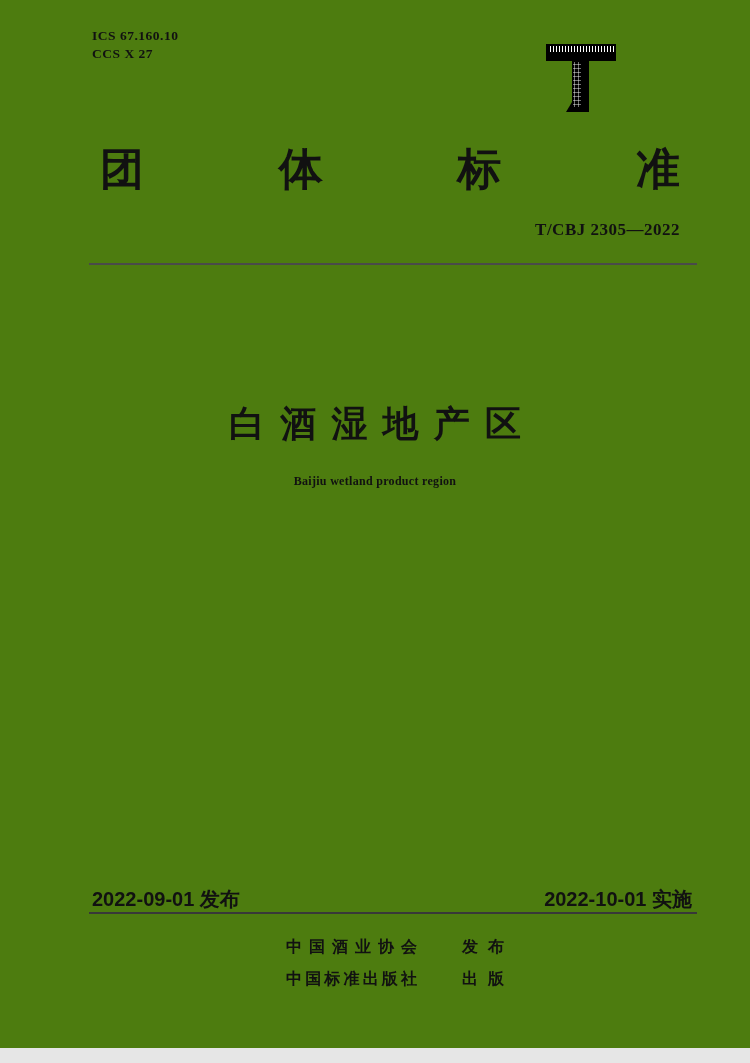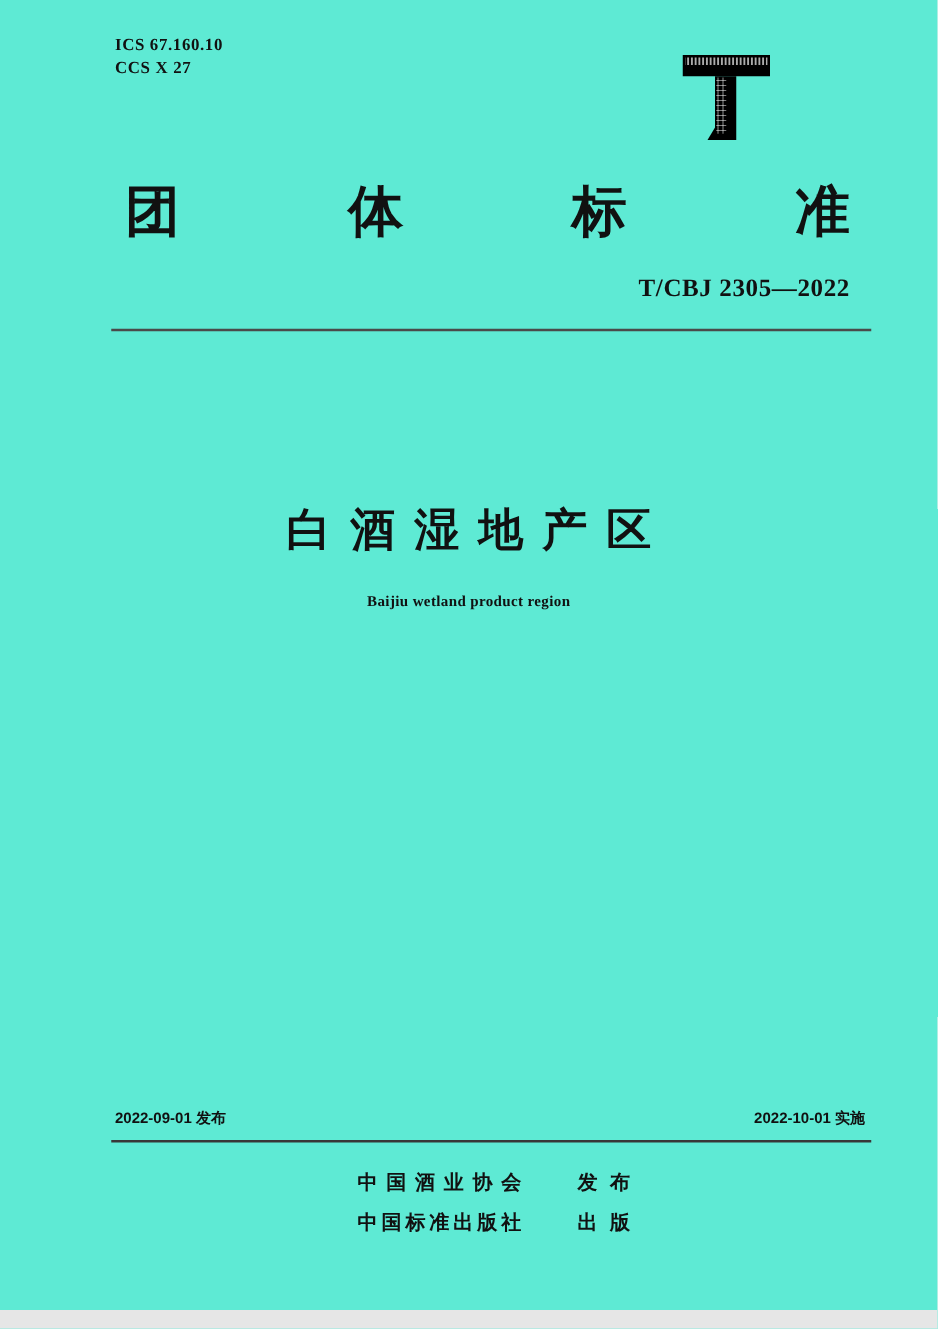--- a/index.html
+++ b/index.html
@@ -4,7 +4,7 @@
 <style>
   html,body{margin:0;padding:0;background:#f0f0f0;}
   .page{
-    position:relative;width:750px;height:1063px;background:#5eead4;
+    position:relative;width:750px;height:1063px;background:#4d7c0f;
     overflow:hidden;font-family:"Liberation Sans",sans-serif;color:#111;
   }
   .serif{font-family:"Liberation Serif",serif;}

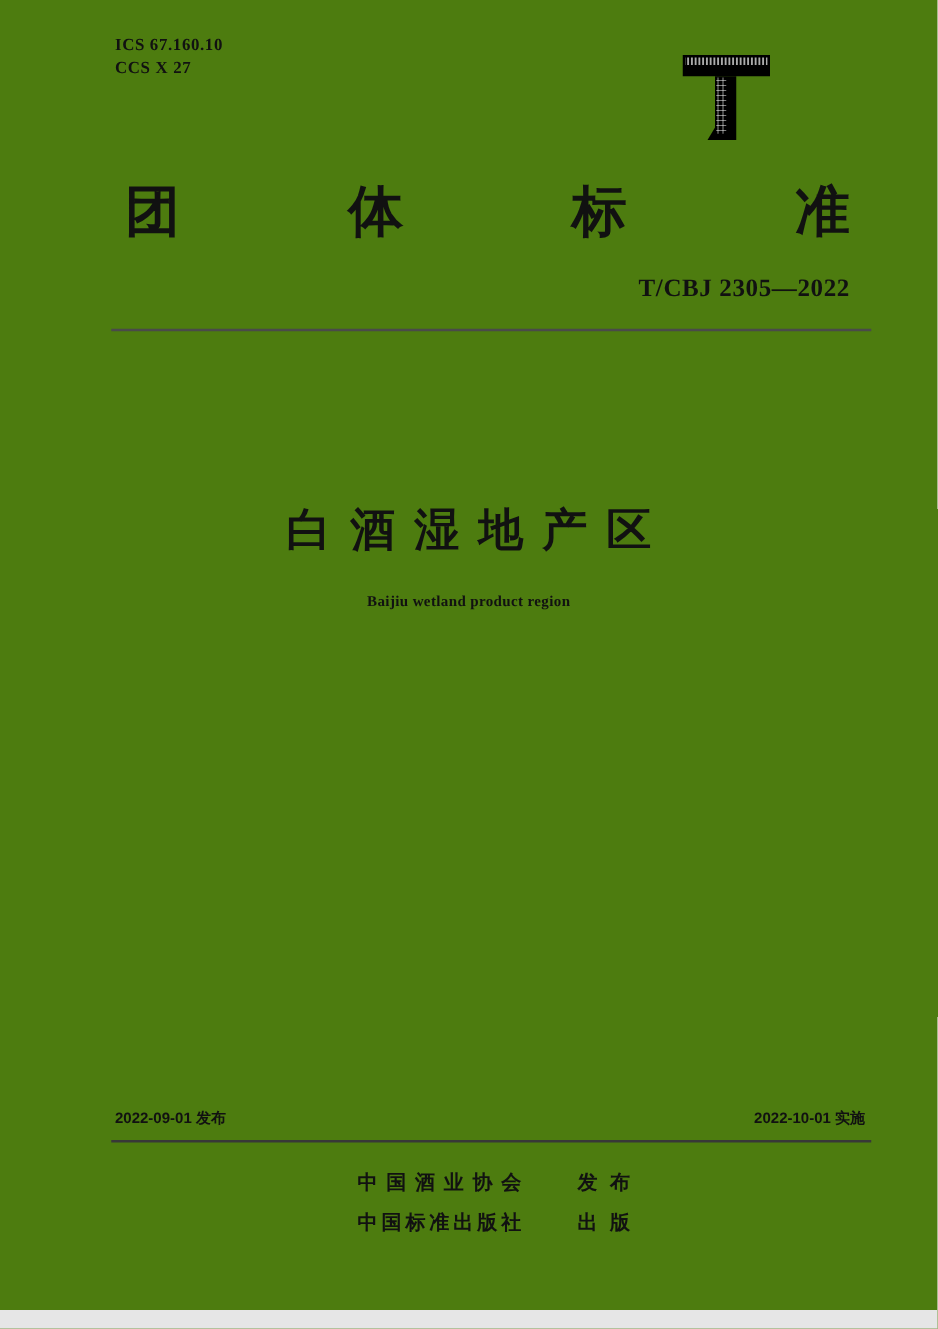--- a/index.html
+++ b/index.html
@@ -16,7 +16,7 @@
   .std-type{position:absolute;left:100px;top:148px;width:580px;font-size:44px;font-weight:700;line-height:1;
     font-family:"Liberation Serif",serif;}
   
-  .std-number{position:absolute;right:70px;top:220px;font-size:20px;font-weight:700;letter-spacing:.5px;}
+  .std-number{position:absolute;right:70px;top:220px;font-size:17px;font-weight:700;letter-spacing:.5px;}
   
   .rule{position:absolute;left:89px;width:608px;height:2px;background:#4a4a4a;}
   .rule-top{top:263px;}

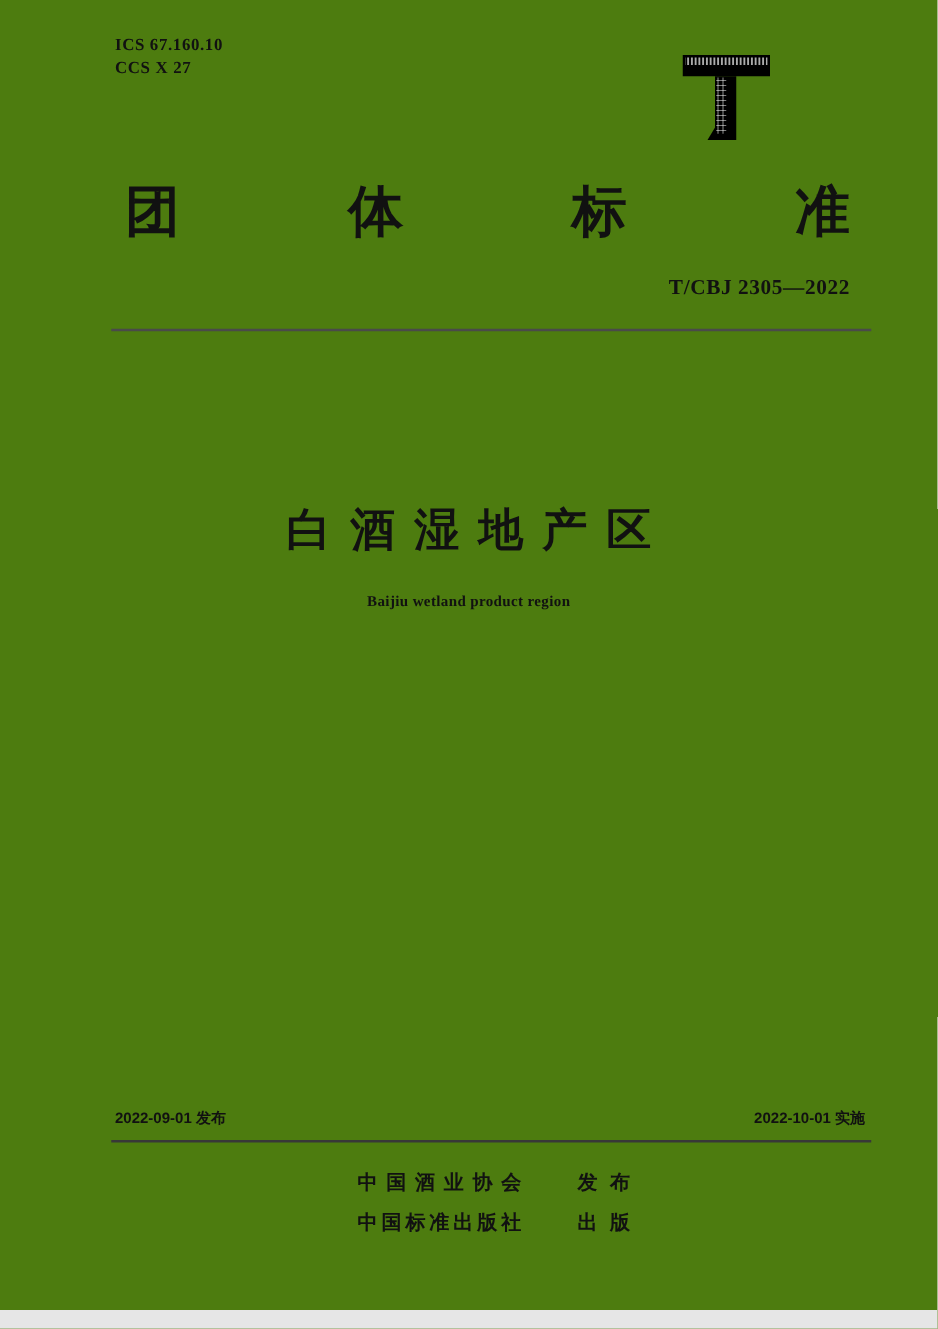--- a/index.html
+++ b/index.html
@@ -28,7 +28,7 @@
     font-size:12px;font-weight:700;letter-spacing:.3px;}
   
   .dates-row{position:absolute;left:92px;top:886px;width:600px;display:flex;justify-content:space-between;
-    font-size:12px;font-weight:600;}
+    font-size:20px;font-weight:600;}
   
   .pub-row{position:absolute;left:286px;width:218px;display:flex;justify-content:space-between;
     font-size:16px;font-weight:700;line-height:1;}

